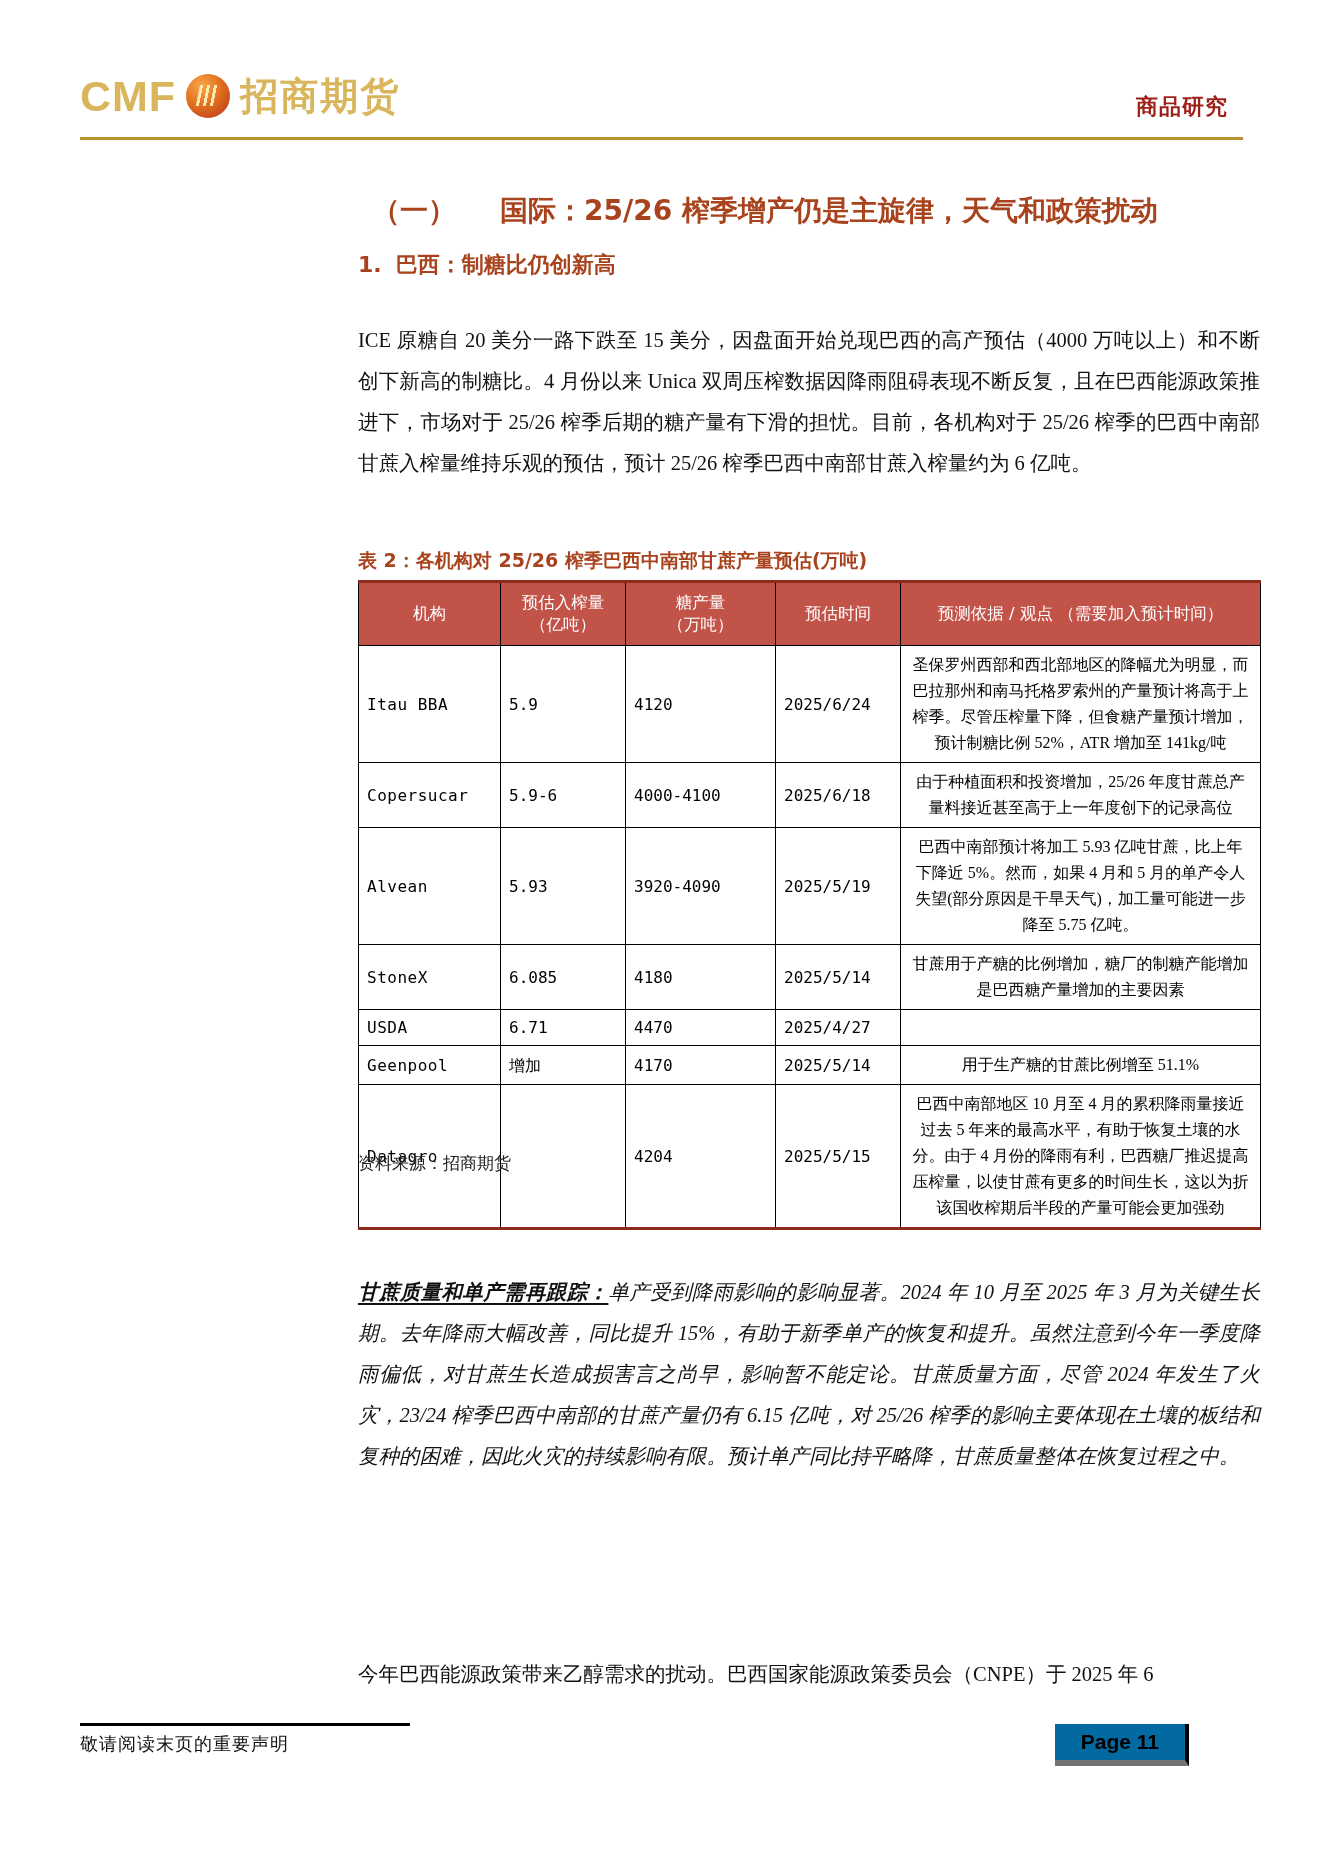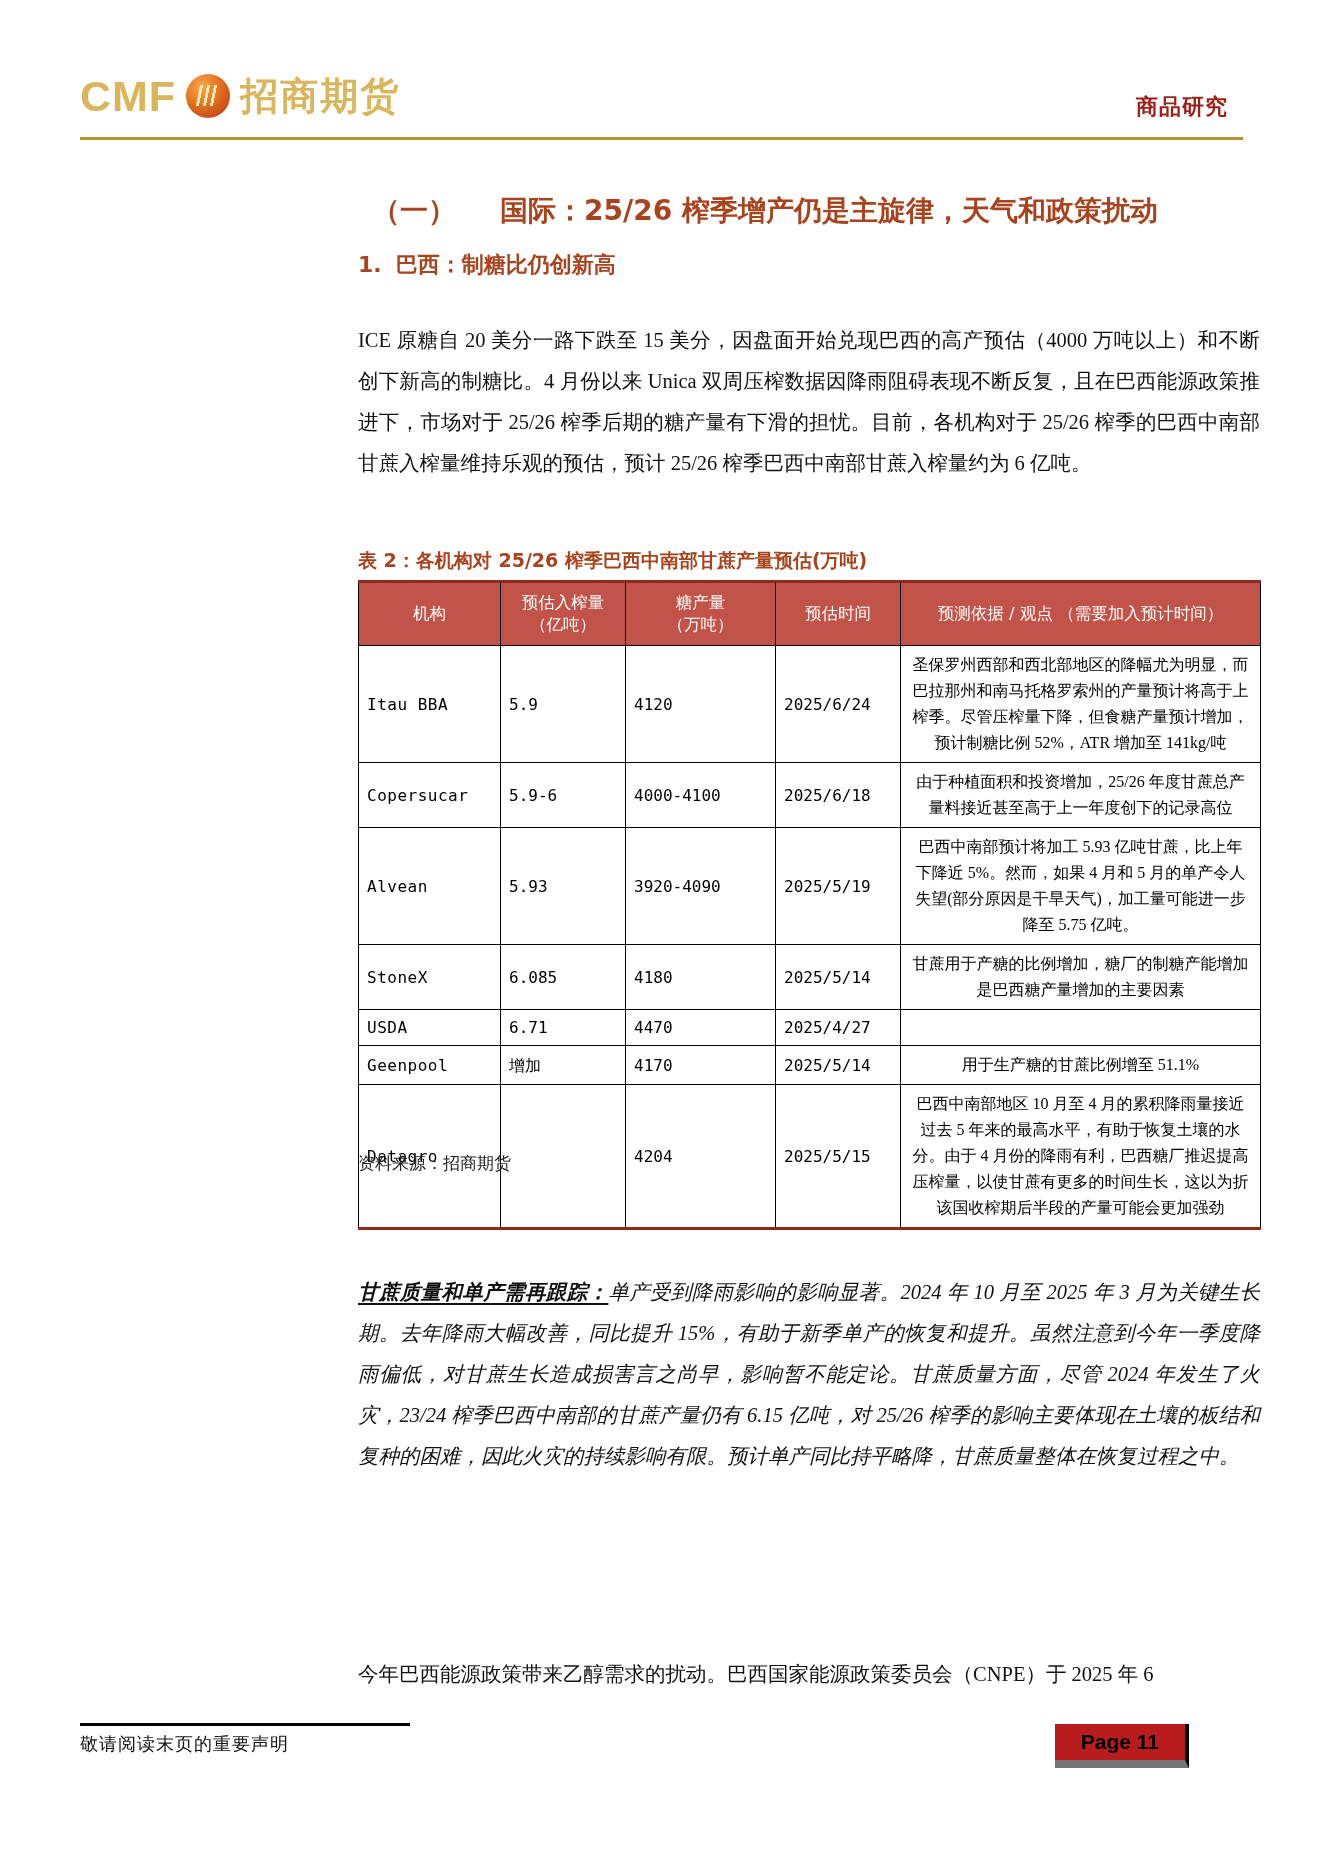--- a/index.html
+++ b/index.html
@@ -243,9 +243,9 @@
     position: absolute;
     right: 80px;
     top: 1724px;
-    background: #b91c1c;
+    background: #0369a1;
     border-right: 4px solid #000;
-    border-bottom: 8px solid #737373;
+    border-bottom: 6px solid #737373;
     padding: 6px 26px;
     font-family: "Liberation Sans", sans-serif;
     font-weight: bold;

